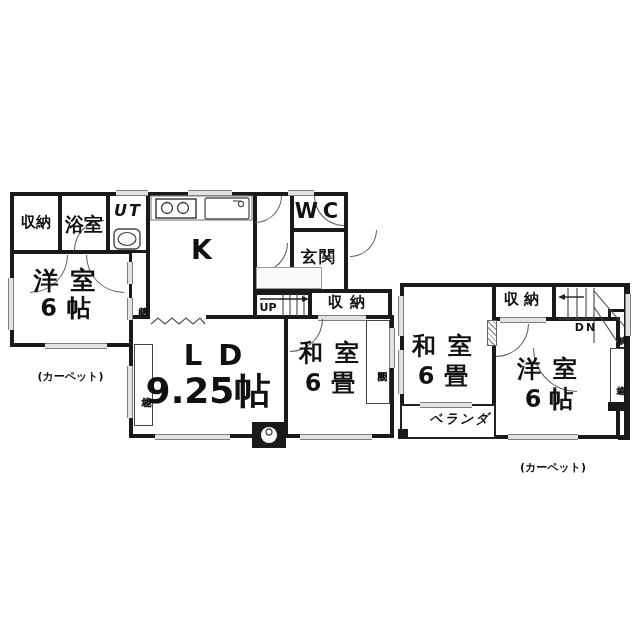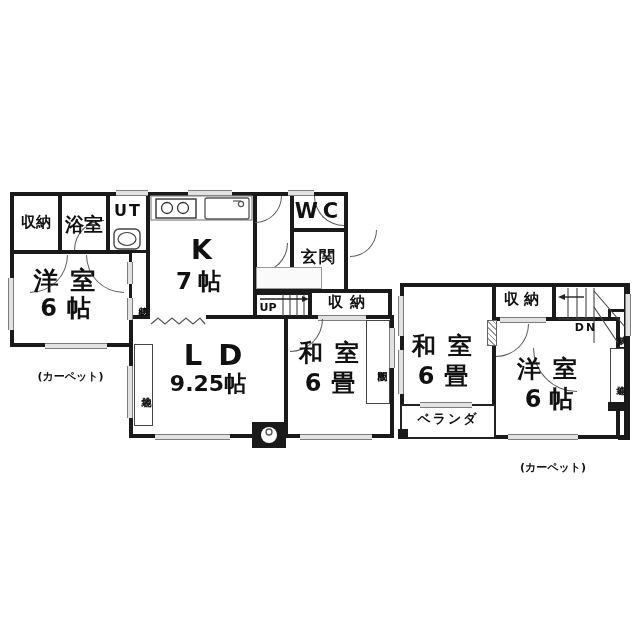--- a/index.html
+++ b/index.html
@@ -146,7 +146,7 @@
 
   <div class="lbl" style="left:10px;top:215px;width:52px;font-size:15px;">収納</div>
   <div class="lbl" style="left:58px;top:215px;width:52px;font-size:19px;">浴室</div>
-  <div class="lbl ls2" style="left:106px;top:203px;width:44px;font-size:16px;">UT</div>
+  <div class="lbl ls2" style="left:106px;top:203px;width:44px;font-size:16px;font-style:italic;">UT</div>
   <div class="lbl" style="left:146px;top:236px;width:111px;font-size:27px;">K</div>
   <div class="lbl ls6" style="left:146px;top:269px;width:111px;font-size:23px;">7帖</div>
   <div class="lbl ls5" style="left:290px;top:200px;width:58px;font-size:21px;">WC</div>

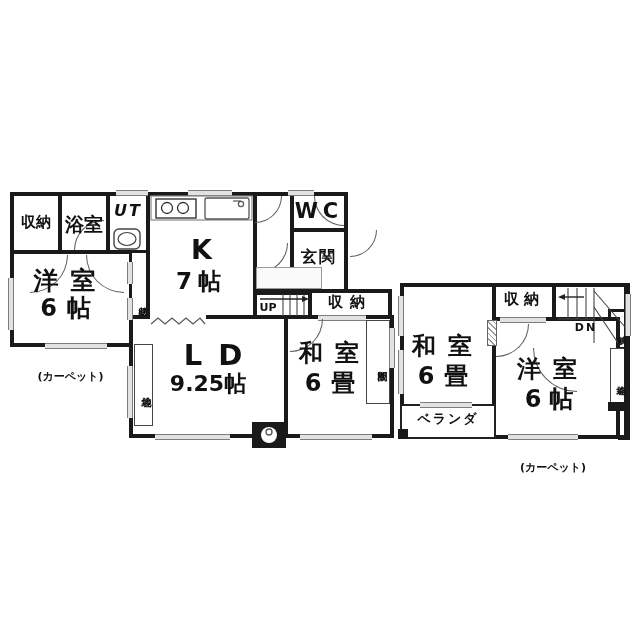--- a/index.html
+++ b/index.html
@@ -148,7 +148,6 @@
   <div class="lbl" style="left:58px;top:215px;width:52px;font-size:19px;">浴室</div>
   <div class="lbl ls2" style="left:106px;top:203px;width:44px;font-size:16px;font-style:italic;">UT</div>
   <div class="lbl" style="left:146px;top:236px;width:111px;font-size:27px;">K</div>
-  <div class="lbl ls6" style="left:146px;top:269px;width:111px;font-size:23px;">7帖</div>
   <div class="lbl ls5" style="left:290px;top:200px;width:58px;font-size:21px;">WC</div>
   <div class="lbl ls2" style="left:290px;top:249px;width:58px;font-size:16px;">玄関</div>
   <div class="lbl ls12" style="left:10px;top:268px;width:121px;font-size:25px;">洋室</div>

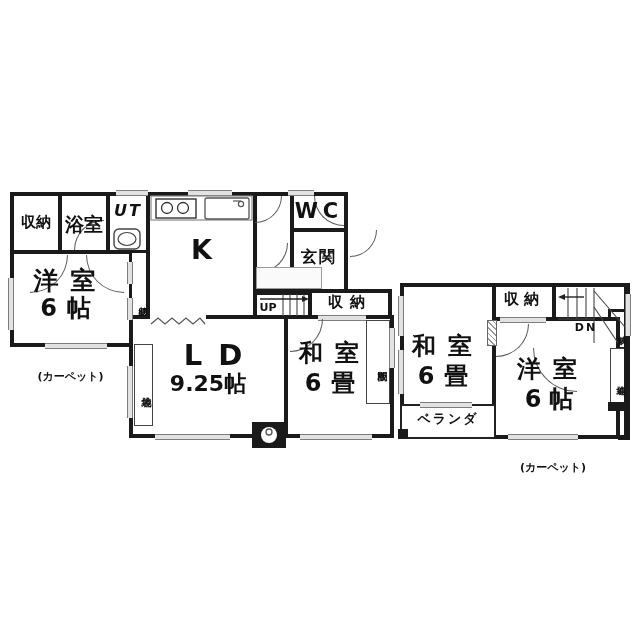--- a/index.html
+++ b/index.html
@@ -157,7 +157,7 @@
   <div class="lbl" style="left:255px;top:302px;width:26px;font-size:11px;">UP</div>
   <div class="lbl ls7" style="left:310px;top:295px;width:80px;font-size:15px;">収納</div>
   <div class="lbl ls16" style="left:133px;top:340px;width:176px;font-size:29px;">LD</div>
-  <div class="lbl" style="left:133px;top:372px;width:150px;font-size:22px;">9.25帖</div>
+  <div class="lbl" style="left:133px;top:372px;width:150px;font-size:36px;">9.25帖</div>
   <div class="lbl ls12" style="left:286px;top:341px;width:98px;font-size:24px;">和室</div>
   <div class="lbl ls10" style="left:286px;top:371px;width:98px;font-size:24px;">6畳</div>
   <div class="lbl vtext" style="left:369px;top:338px;width:18px;height:50px;font-size:10px;">板間</div>

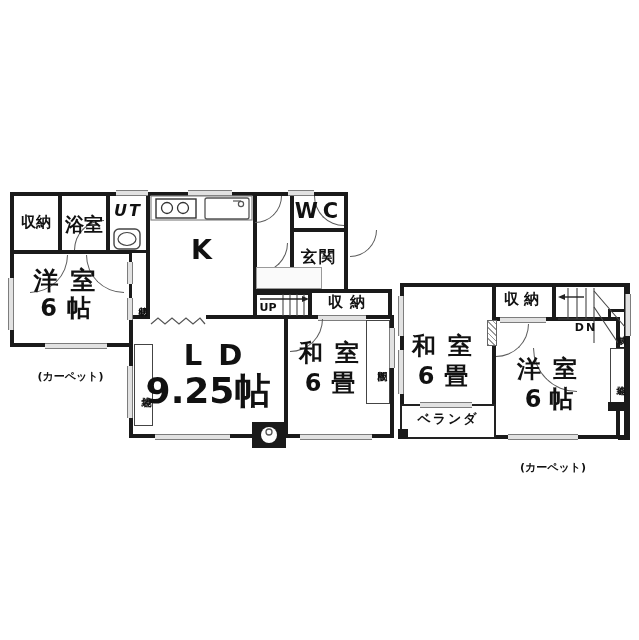--- a/index.html
+++ b/index.html
@@ -13,7 +13,7 @@
   .lbl{position:absolute;font-weight:bold;text-align:center;white-space:nowrap;line-height:1.05;}
   .vtext{writing-mode:vertical-rl;text-orientation:upright;text-align:center;}
   .note{font-weight:bold;margin-top:47px;}
-  .it{}
+  .it{font-style:italic;padding-left:12px;}
   .ls2{letter-spacing:2px}.ls5{letter-spacing:5px}.ls6{letter-spacing:6px}
   .ls7{letter-spacing:7px}.ls8{letter-spacing:8px}.ls10{letter-spacing:10px}.ls12{letter-spacing:12px}.ls16{letter-spacing:16px}
   .win-h{position:absolute;height:4px;background:#e2e2e2;border-top:1.2px solid #7d7d7d;border-bottom:1.2px solid #7d7d7d;box-sizing:content-box;}

